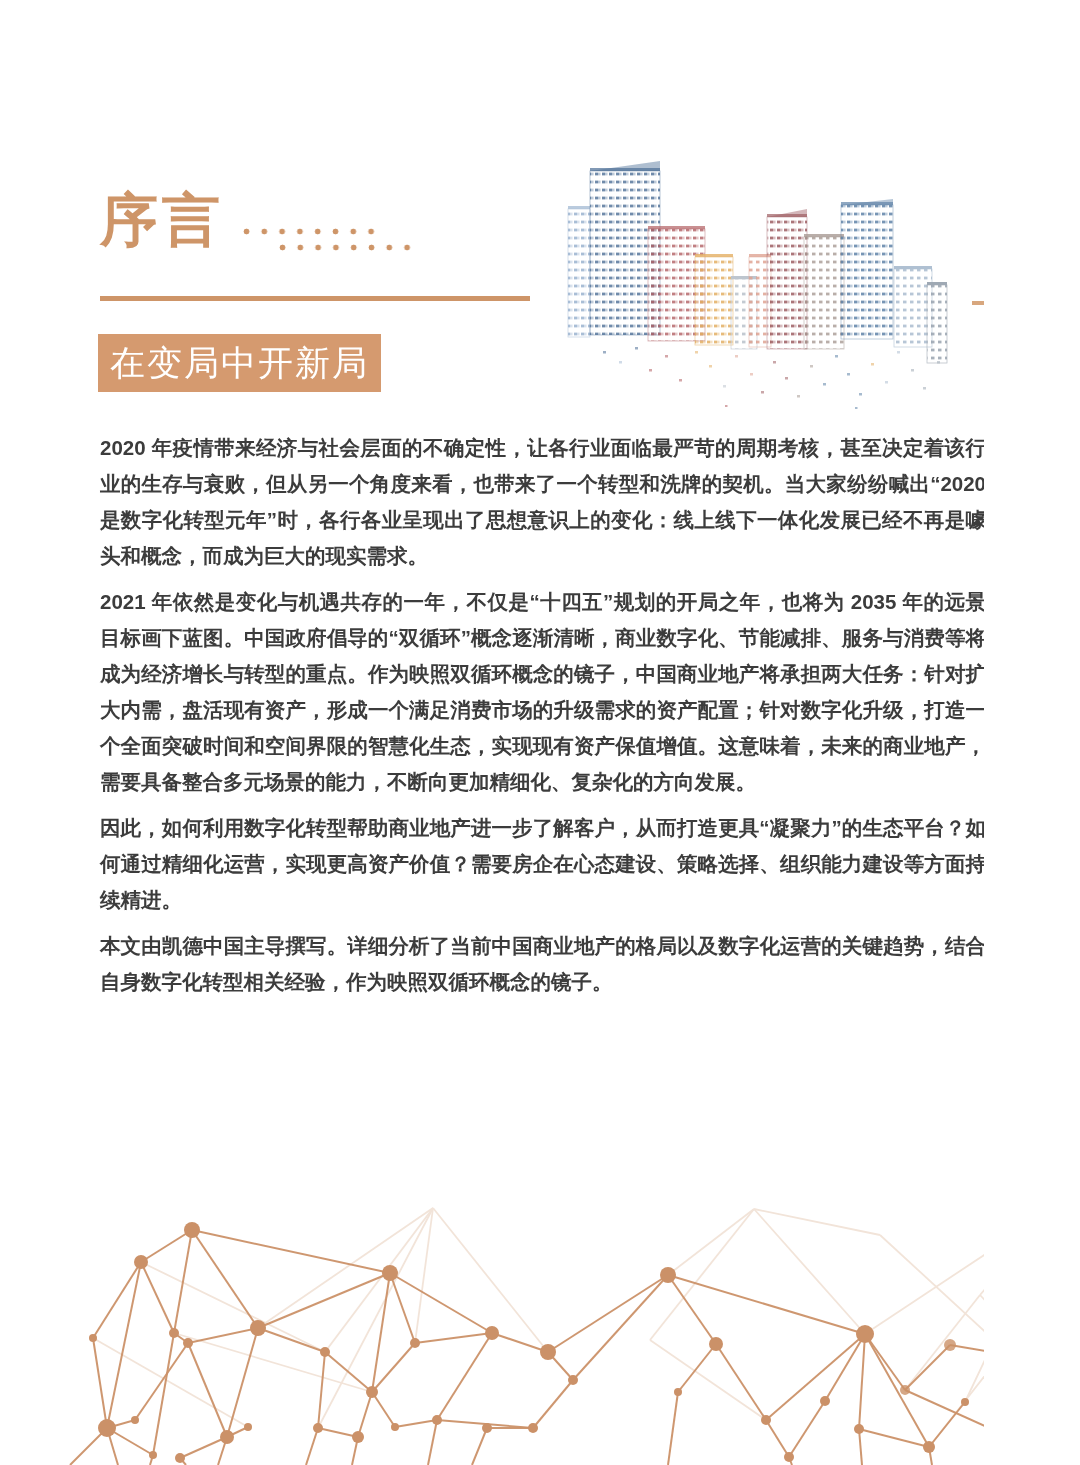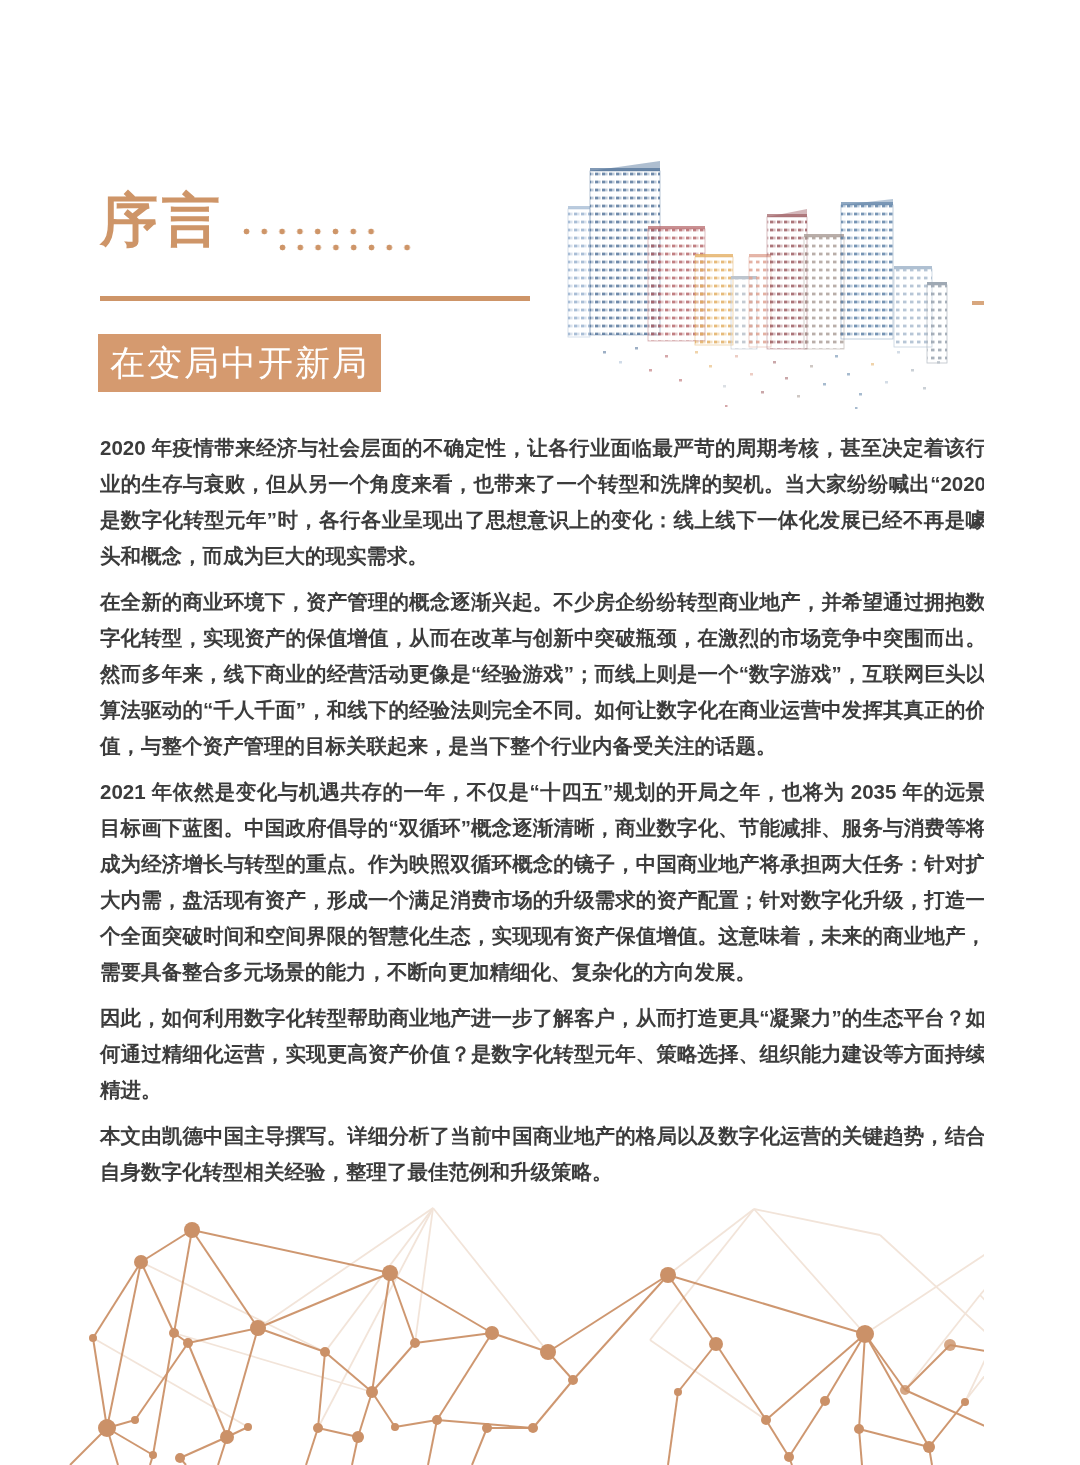--- a/index.html
+++ b/index.html
@@ -173,7 +173,6 @@
 
   <main class="body-text">
     <p>2020 年疫情带来经济与社会层面的不确定性，让各行业面临最严苛的周期考核，甚至决定着该行业的生存与衰败，但从另一个角度来看，也带来了一个转型和洗牌的契机。当大家纷纷喊出“2020 是数字化转型元年”时，各行各业呈现出了思想意识上的变化：线上线下一体化发展已经不再是噱头和概念，而成为巨大的现实需求。</p>
-    <p>在全新的商业环境下，资产管理的概念逐渐兴起。不少房企纷纷转型商业地产，并希望通过拥抱数字化转型，实现资产的保值增值，从而在改革与创新中突破瓶颈，在激烈的市场竞争中突围而出。然而多年来，线下商业的经营活动更像是“经验游戏”；而线上则是一个“数字游戏”，互联网巨头以算法驱动的“千人千面”，和线下的经验法则完全不同。如何让数字化在商业运营中发挥其真正的价值，与整个资产管理的目标关联起来，是当下整个行业内备受关注的话题。</p>
     <p>2021 年依然是变化与机遇共存的一年，不仅是“十四五”规划的开局之年，也将为 2035 年的远景目标画下蓝图。中国政府倡导的“双循环”概念逐渐清晰，商业数字化、节能减排、服务与消费等将成为经济增长与转型的重点。作为映照双循环概念的镜子，中国商业地产将承担两大任务：针对扩大内需，盘活现有资产，形成一个满足消费市场的升级需求的资产配置；针对数字化升级，打造一个全面突破时间和空间界限的智慧化生态，实现现有资产保值增值。这意味着，未来的商业地产，需要具备整合多元场景的能力，不断向更加精细化、复杂化的方向发展。</p>
     <p>因此，如何利用数字化转型帮助商业地产进一步了解客户，从而打造更具“凝聚力”的生态平台？如何通过精细化运营，实现更高资产价值？是数字化转型元年、策略选择、组织能力建设等方面持续精进。</p>
     <p>本文由凯德中国主导撰写。详细分析了当前中国商业地产的格局以及数字化运营的关键趋势，结合自身数字化转型相关经验，整理了最佳范例和升级策略。</p>

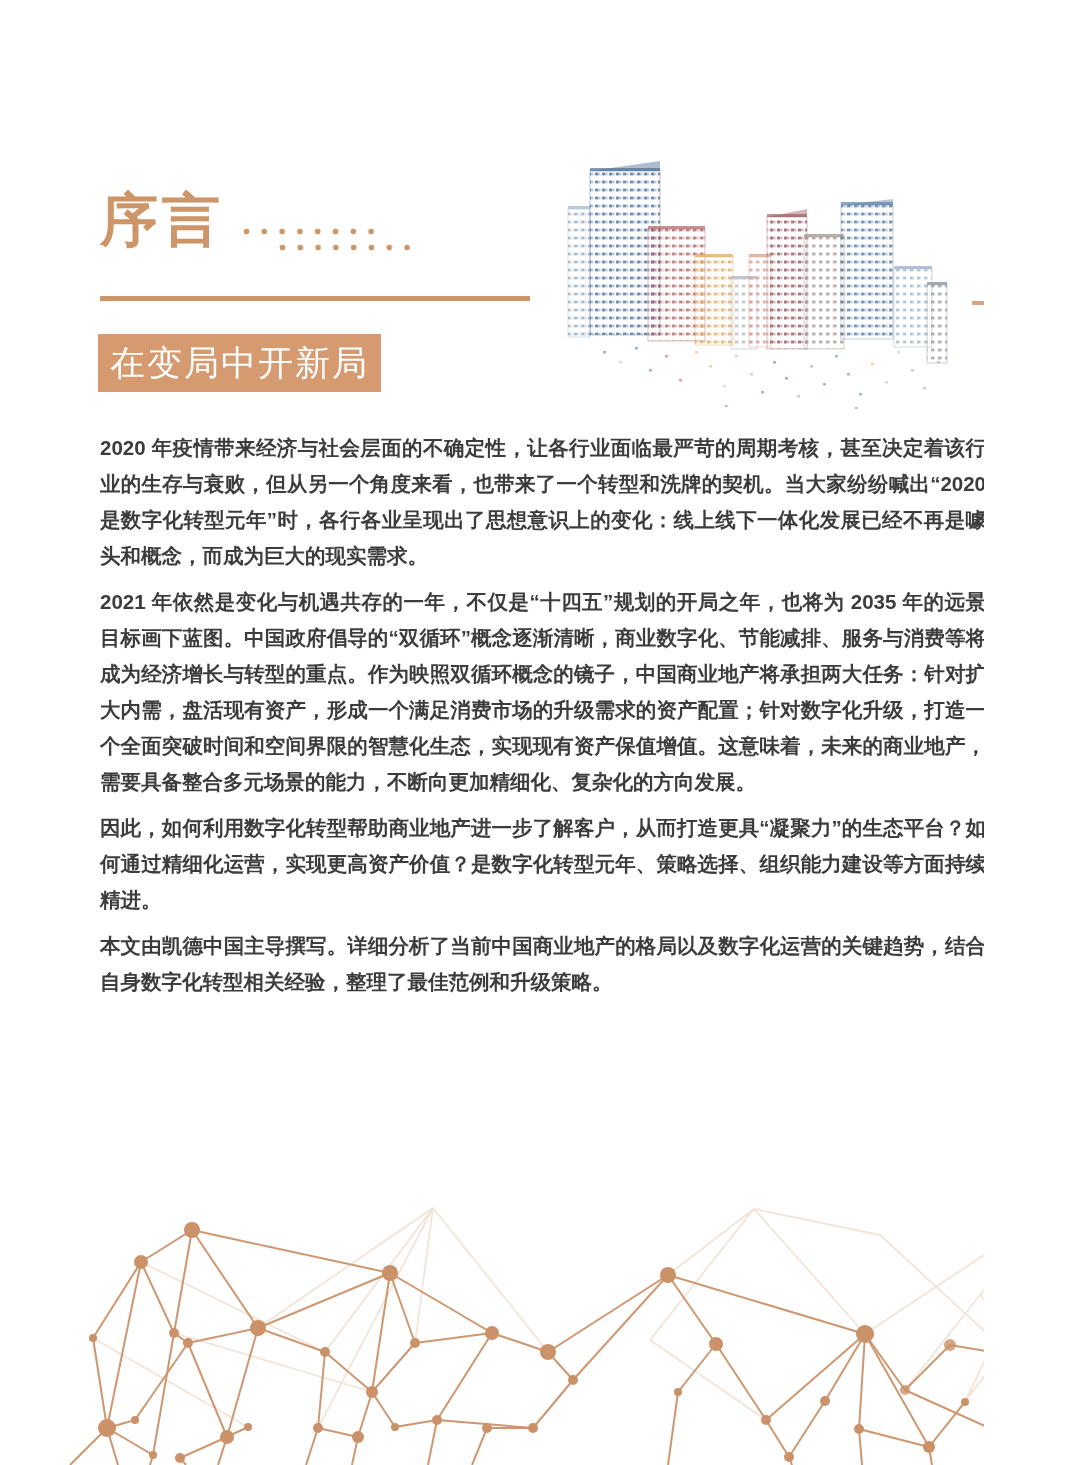--- a/index.html
+++ b/index.html
@@ -174,7 +174,7 @@
   <main class="body-text">
     <p>2020 年疫情带来经济与社会层面的不确定性，让各行业面临最严苛的周期考核，甚至决定着该行业的生存与衰败，但从另一个角度来看，也带来了一个转型和洗牌的契机。当大家纷纷喊出“2020 是数字化转型元年”时，各行各业呈现出了思想意识上的变化：线上线下一体化发展已经不再是噱头和概念，而成为巨大的现实需求。</p>
     <p>2021 年依然是变化与机遇共存的一年，不仅是“十四五”规划的开局之年，也将为 2035 年的远景目标画下蓝图。中国政府倡导的“双循环”概念逐渐清晰，商业数字化、节能减排、服务与消费等将成为经济增长与转型的重点。作为映照双循环概念的镜子，中国商业地产将承担两大任务：针对扩大内需，盘活现有资产，形成一个满足消费市场的升级需求的资产配置；针对数字化升级，打造一个全面突破时间和空间界限的智慧化生态，实现现有资产保值增值。这意味着，未来的商业地产，需要具备整合多元场景的能力，不断向更加精细化、复杂化的方向发展。</p>
-    <p>因此，如何利用数字化转型帮助商业地产进一步了解客户，从而打造更具“凝聚力”的生态平台？如何通过精细化运营，实现更高资产价值？是数字化转型元年、策略选择、组织能力建设等方面持续精进。</p>
+    <p>因此，如何利用数字化转型帮助商业地产进一步了解客户，从而打造更具“凝聚力”的生态平台？如何通过精细化运营，实现更高资产价值？需要房企在心态建设、策略选择、组织能力建设等方面持续精进。</p>
     <p>本文由凯德中国主导撰写。详细分析了当前中国商业地产的格局以及数字化运营的关键趋势，结合自身数字化转型相关经验，整理了最佳范例和升级策略。</p>
   </main>
 

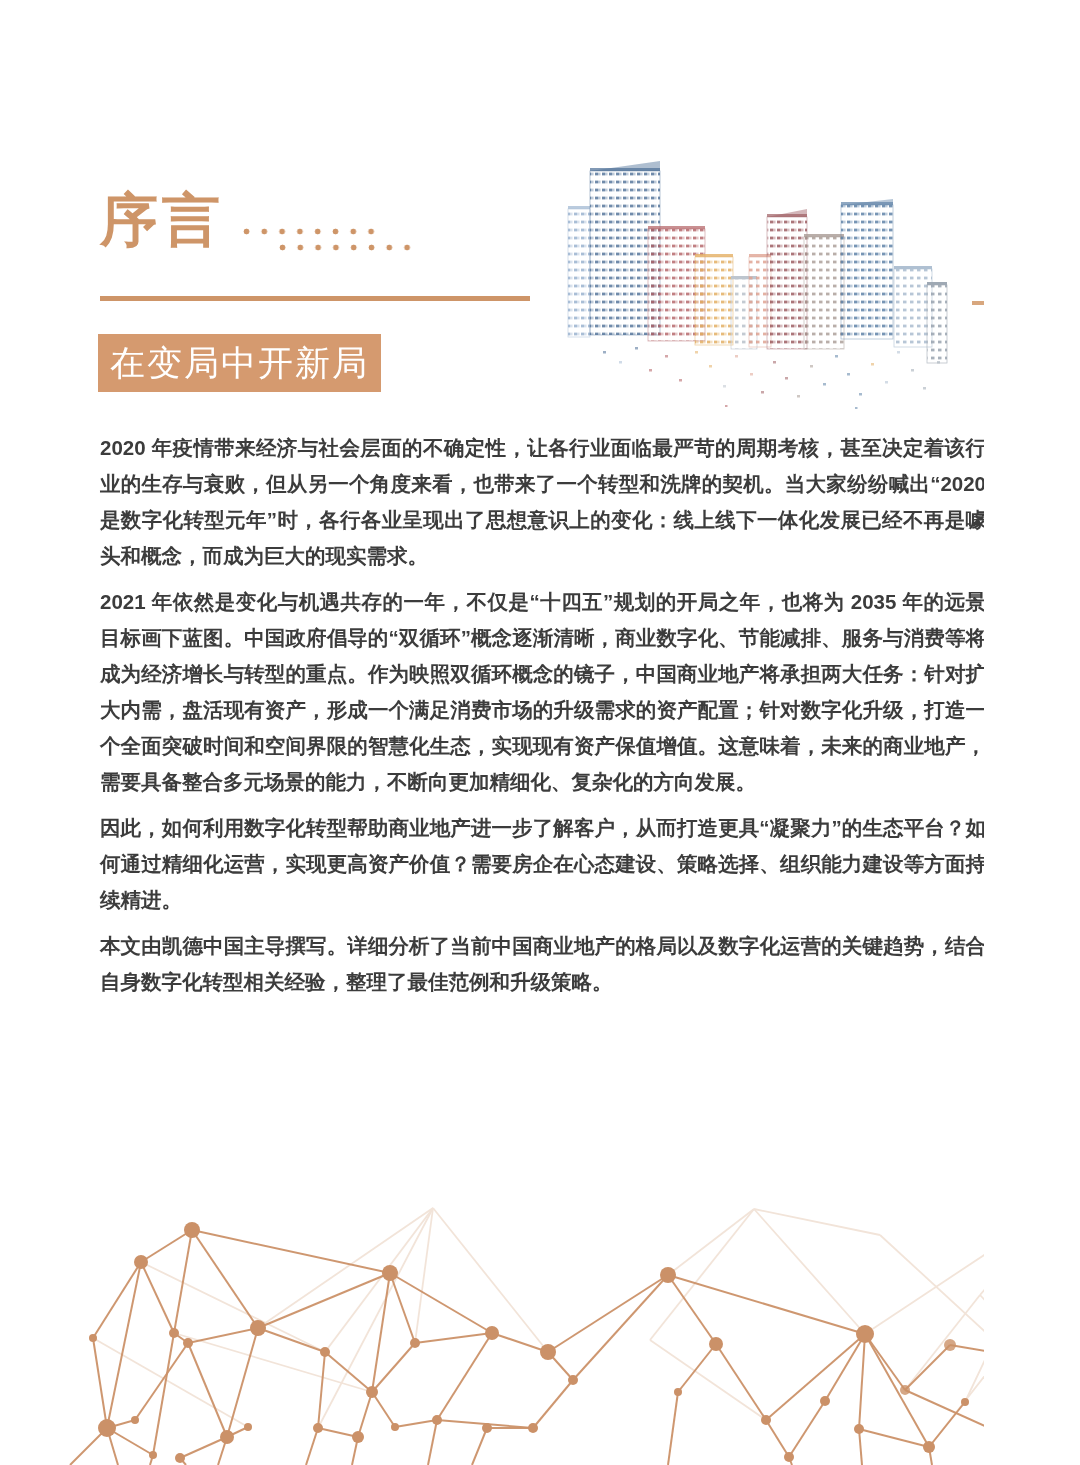--- a/index.html
+++ b/index.html
@@ -175,7 +175,7 @@
     <p>2020 年疫情带来经济与社会层面的不确定性，让各行业面临最严苛的周期考核，甚至决定着该行业的生存与衰败，但从另一个角度来看，也带来了一个转型和洗牌的契机。当大家纷纷喊出“2020 是数字化转型元年”时，各行各业呈现出了思想意识上的变化：线上线下一体化发展已经不再是噱头和概念，而成为巨大的现实需求。</p>
     <p>2021 年依然是变化与机遇共存的一年，不仅是“十四五”规划的开局之年，也将为 2035 年的远景目标画下蓝图。中国政府倡导的“双循环”概念逐渐清晰，商业数字化、节能减排、服务与消费等将成为经济增长与转型的重点。作为映照双循环概念的镜子，中国商业地产将承担两大任务：针对扩大内需，盘活现有资产，形成一个满足消费市场的升级需求的资产配置；针对数字化升级，打造一个全面突破时间和空间界限的智慧化生态，实现现有资产保值增值。这意味着，未来的商业地产，需要具备整合多元场景的能力，不断向更加精细化、复杂化的方向发展。</p>
     <p>因此，如何利用数字化转型帮助商业地产进一步了解客户，从而打造更具“凝聚力”的生态平台？如何通过精细化运营，实现更高资产价值？需要房企在心态建设、策略选择、组织能力建设等方面持续精进。</p>
-    <p>本文由凯德中国主导撰写。详细分析了当前中国商业地产的格局以及数字化运营的关键趋势，结合自身数字化转型相关经验，整理了最佳范例和升级策略。</p>
+    <p>本文由凯德中国主导撰写。详细分析了当前中国商业地产的格局以及数字化运营的关键趋势，结合自身数字化转型相关经验，作为映照双循环概念的镜子。</p>
   </main>
 
   <svg class="mesh" width="1080" height="265" viewBox="0 0 1080 265">

